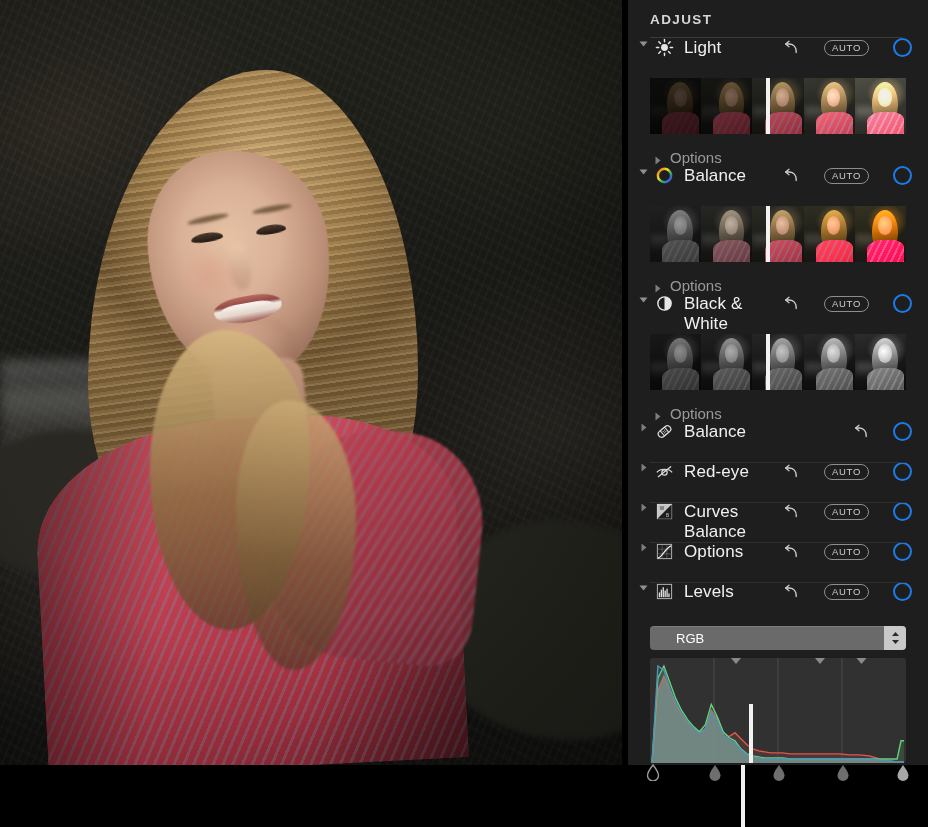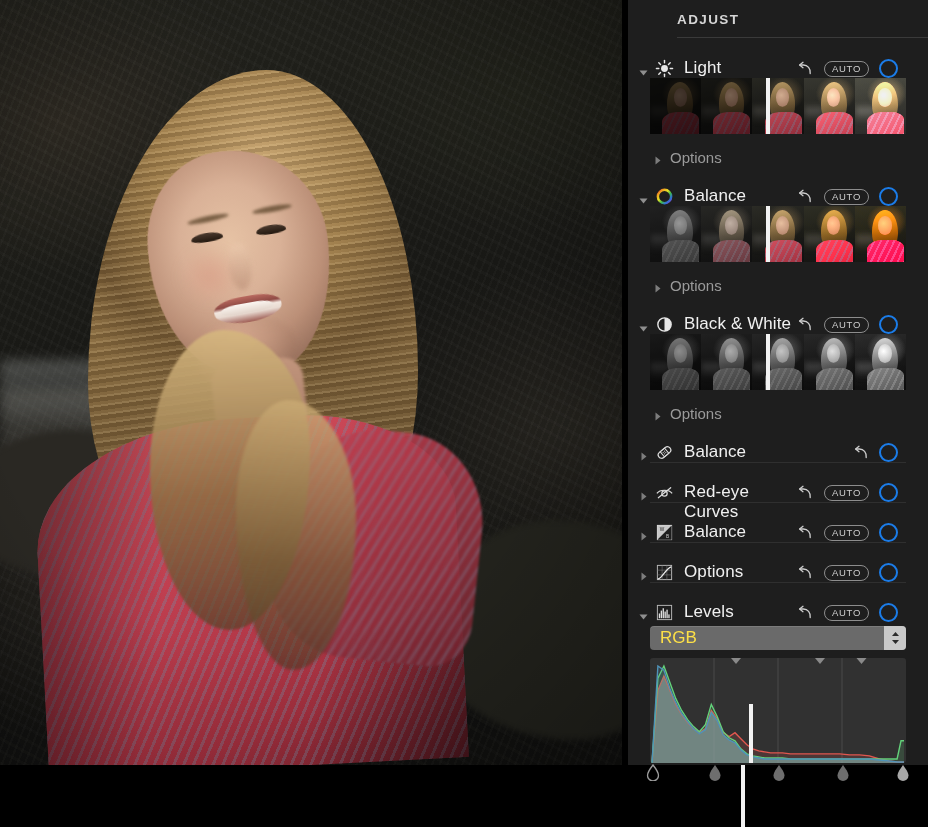--- a/index.html
+++ b/index.html
@@ -104,7 +104,7 @@
   
   .panel{position:absolute;left:628px;top:0;width:300px;height:765px;background:#1e1e1e;
     color:#e8e8e8;font-size:12px;}
-  .panel-head{padding:12px 22px 0 22px;margin-left:27px;}
+  .panel-head{padding:12px 22px 0 22px;}
   .panel-title{font-size:13.5px;font-weight:bold;letter-spacing:1.4px;color:#d6d6d6;}
   .rule{height:1px;background:#3a3a3a;margin:10px 0 0 0;width:252px;}
 

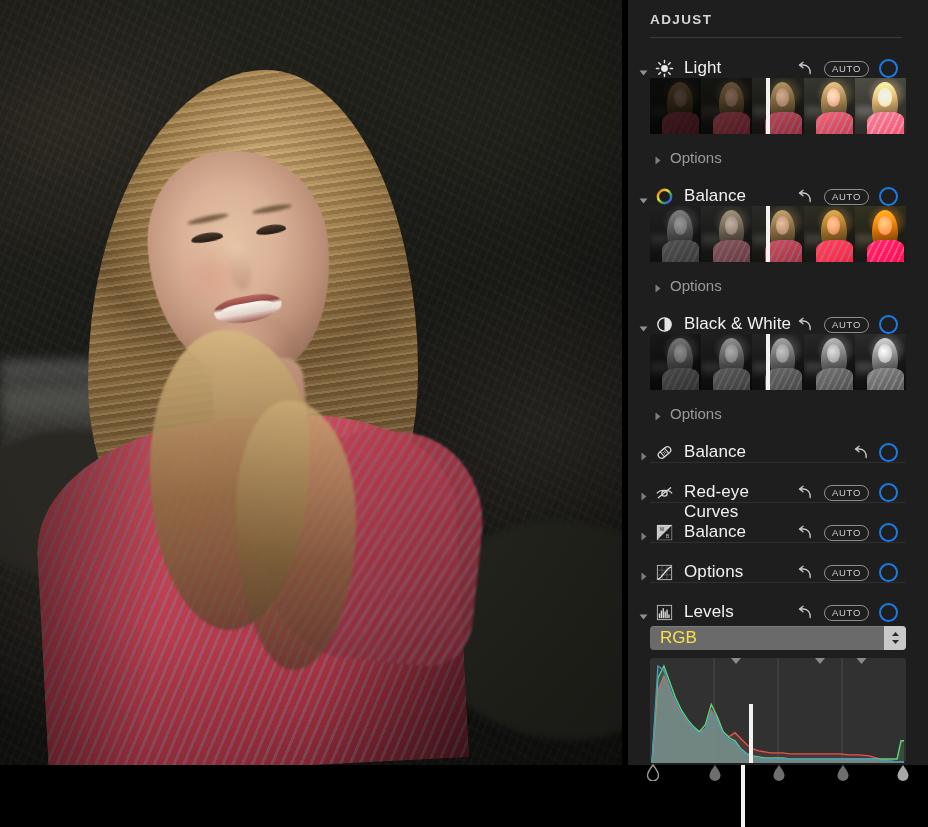--- a/index.html
+++ b/index.html
@@ -108,7 +108,7 @@
   .panel-title{font-size:13.5px;font-weight:bold;letter-spacing:1.4px;color:#d6d6d6;}
   .rule{height:1px;background:#3a3a3a;margin:10px 0 0 0;width:252px;}
 
-  .row{display:flex;align-items:flex-end;height:40px;padding:0 22px 0 8px;position:relative;}
+  .row{display:flex;align-items:flex-start;height:40px;padding:0 8px 0 8px;position:relative;}
   .row.sep::before{content:"";position:absolute;left:22px;right:22px;top:0;height:1px;background:#2f2f2f;}
 
   .tri{width:14px;flex:0 0 14px;display:flex;align-items:center;justify-content:center;}

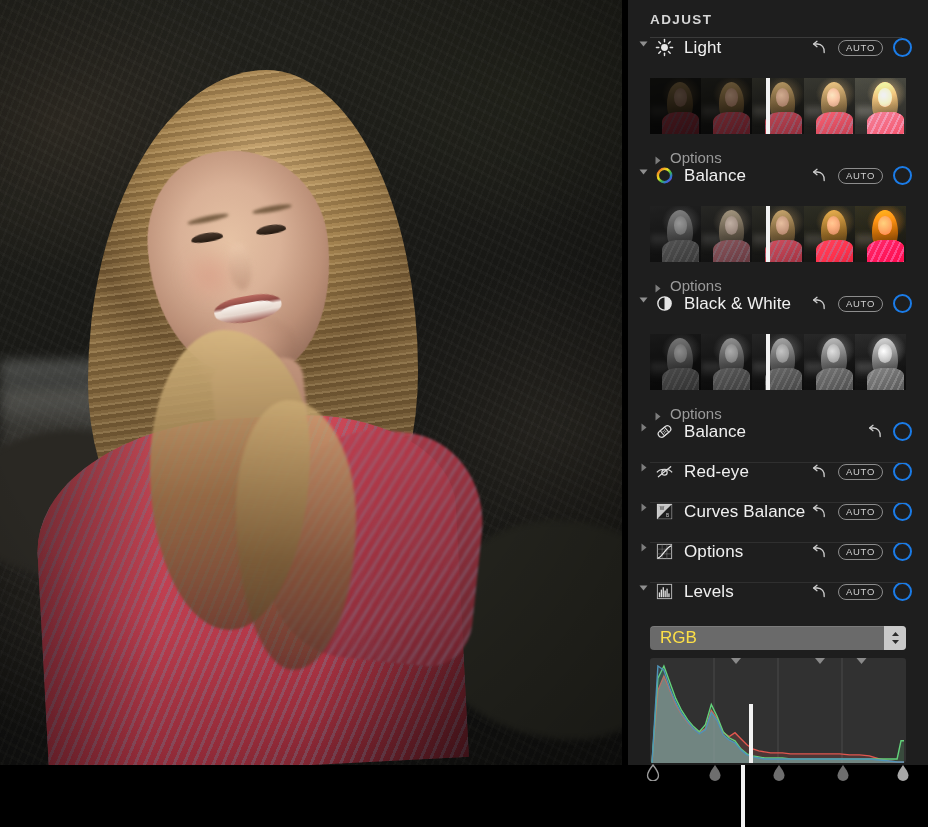--- a/index.html
+++ b/index.html
@@ -115,7 +115,7 @@
   .tri svg{display:block;}
   .icon{width:24px;flex:0 0 24px;display:flex;align-items:center;justify-content:center;margin-left:2px;}
   .label{flex:1 1 auto;font-size:17px;color:#f0f0f0;margin-left:8px;letter-spacing:.1px;}
-  .ctl{display:flex;align-items:center;gap:10px;margin-right:8px;}
+  .ctl{display:flex;align-items:center;gap:24px;margin-right:8px;}
   .reset{width:17px;height:17px;display:flex;align-items:center;justify-content:center;cursor:pointer;}
   .auto{border:1px solid #8d8d8d;border-radius:9px;padding:1px 7px 2px 7px;font-size:9.5px;
     letter-spacing:.7px;color:#cfcfcf;line-height:11px;cursor:pointer;}

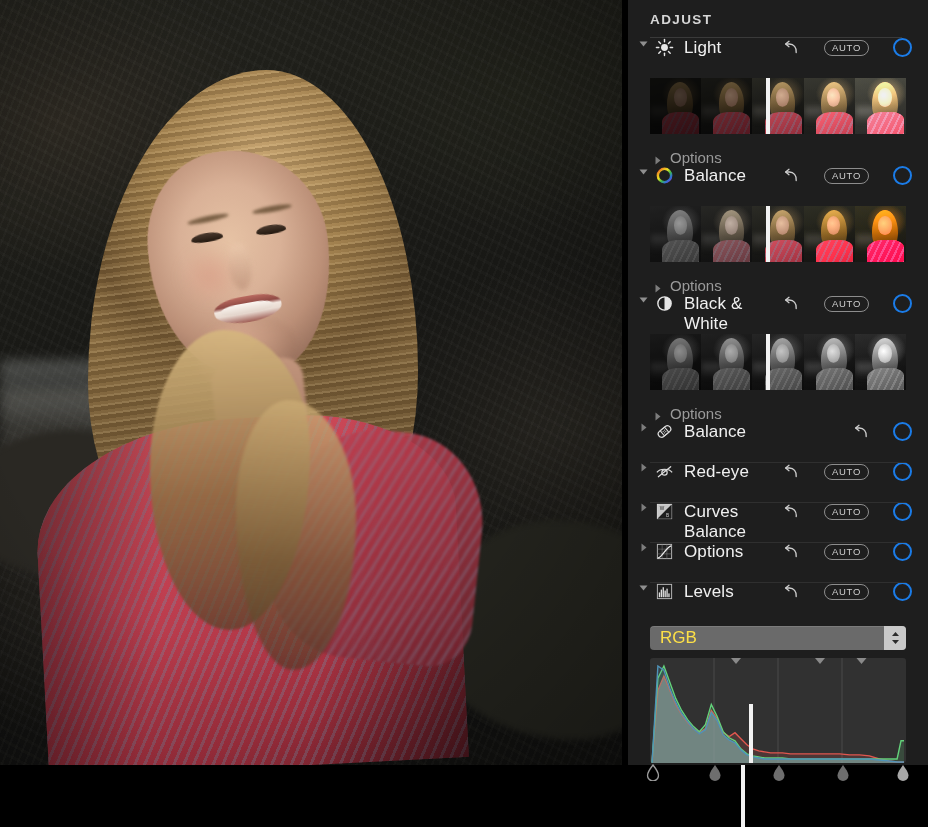--- a/index.html
+++ b/index.html
@@ -169,7 +169,7 @@
   .select{margin:4px 22px 0 22px;height:24px;background:#6a6a6a;border-radius:4px;
     display:flex;align-items:center;position:relative;cursor:pointer;
     box-shadow:inset 0 1px 0 rgba(255,255,255,.12);}
-  .select .sv{font-size:17px;color:#fde047;padding-left:10px;flex:1 1 auto;}
+  .select .sv{font-size:13px;color:#ffffff;padding-left:26px;flex:1 1 auto;}
   .select .stepper{width:22px;height:24px;background:#c9c9c9;border-radius:0 4px 4px 0;
     display:flex;flex-direction:column;align-items:center;justify-content:center;gap:1px;}
 

